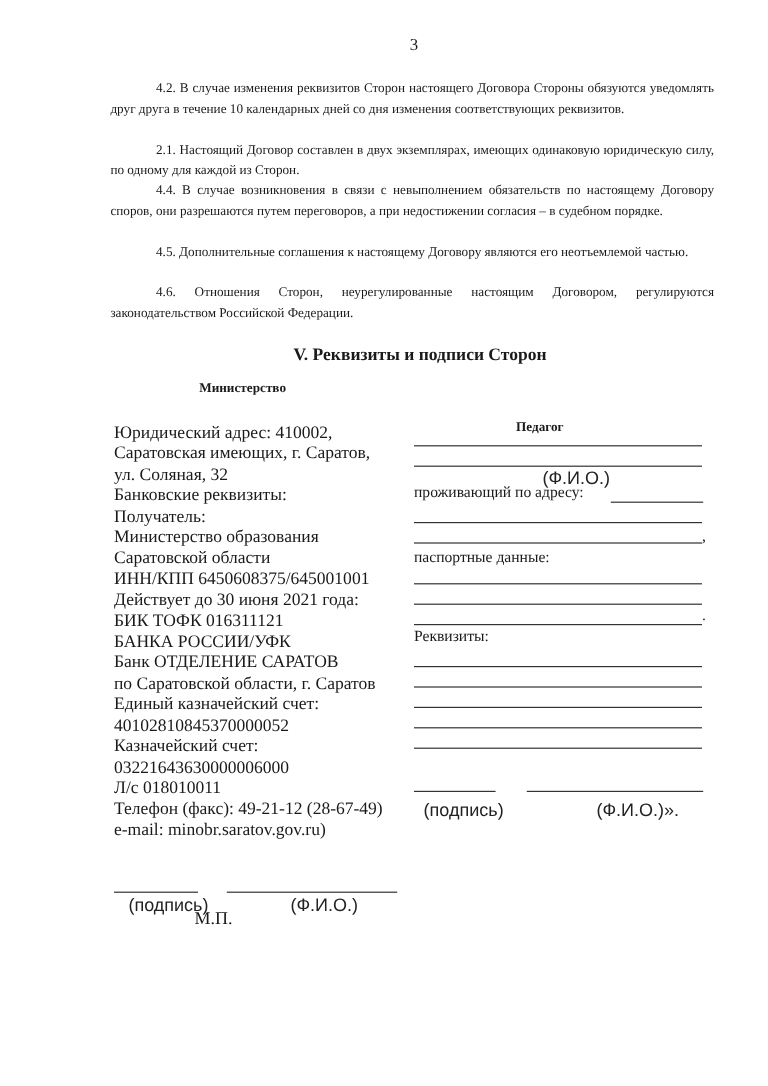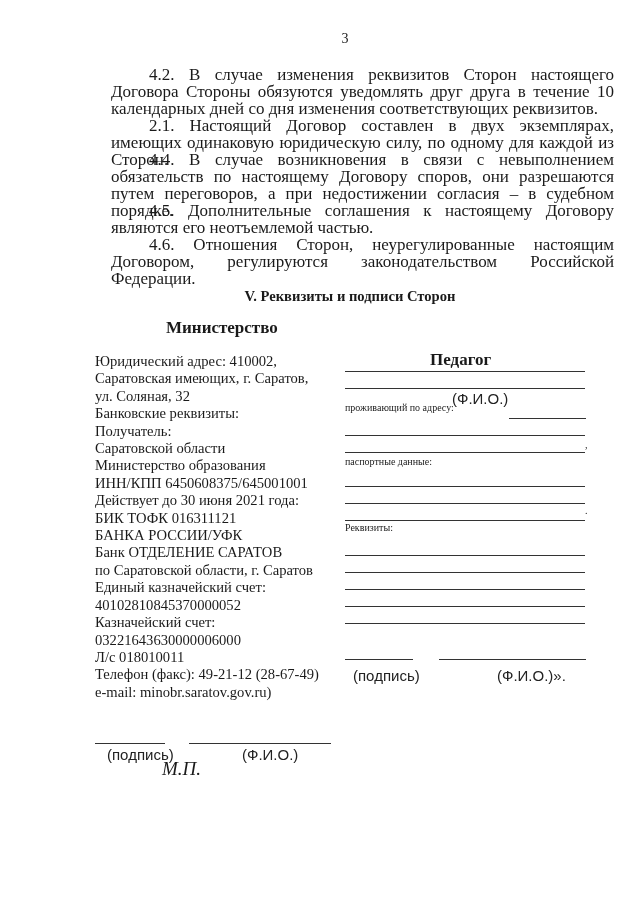--- a/index.html
+++ b/index.html
@@ -6,7 +6,7 @@
   body { width:640px; height:905px; position:relative; overflow:hidden;
          font-family:"Liberation Serif","DejaVu Serif",serif; color:#1a1a1a; }
   .page-num { position:absolute; top:31px; left:0; width:690px; text-align:center; font-size:14px; }
-  .para { position:absolute; left:111px; width:503px; font-size:17px; line-height:17px; text-align:justify; text-align-last:left; }
+  .para { position:absolute; left:92px; width:503px; font-size:11px; line-height:17px; text-align:justify; text-align-last:left; }
   .para .ind { display:inline-block; width:38px; }
   .section-title { position:absolute; top:288px; left:0; width:700px; text-align:center; font-weight:bold; font-size:14.6px; }
   .col-head { position:absolute; top:318px; font-weight:bold; font-size:17px; }

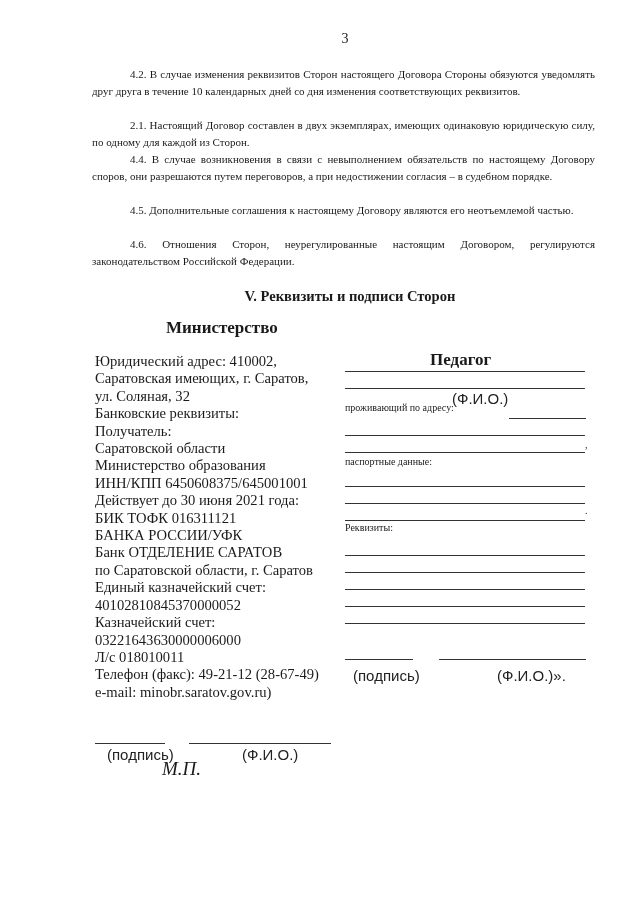--- a/index.html
+++ b/index.html
@@ -9,7 +9,7 @@
   .para { position:absolute; left:92px; width:503px; font-size:11px; line-height:17px; text-align:justify; text-align-last:left; }
   .para .ind { display:inline-block; width:38px; }
   .section-title { position:absolute; top:288px; left:0; width:700px; text-align:center; font-weight:bold; font-size:14.6px; }
-  .col-head { position:absolute; top:318px; font-weight:bold; font-size:17px; }
+  .col-head { position:absolute; top:318px; font-weight:bold; font-size:11px; }
   .left-col { position:absolute; left:95px; top:353px; width:250px; font-size:14.6px; line-height:17.4px; }
   .left-col div { white-space:nowrap; }
   .rline { position:absolute; height:0; border-top:1px solid #333; }

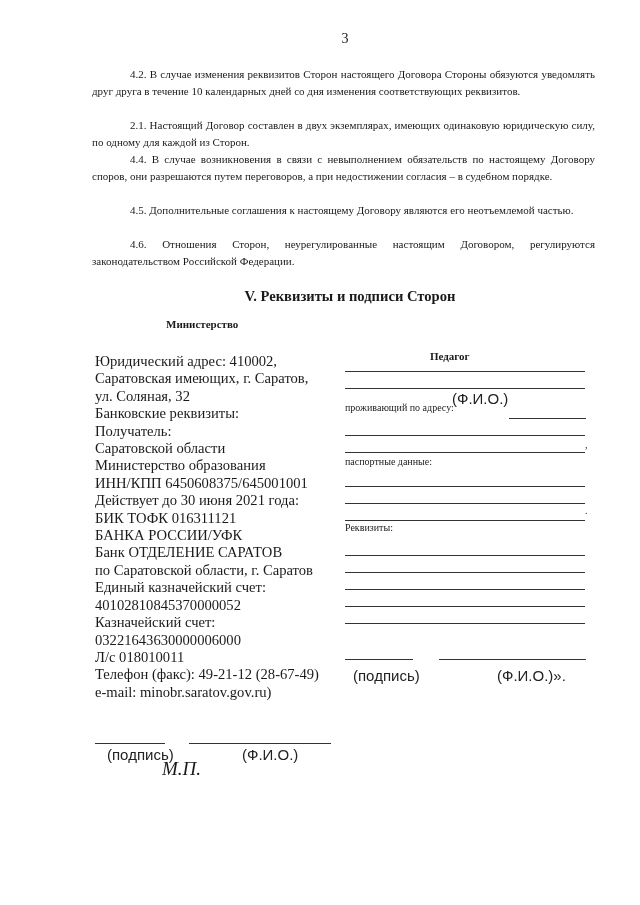--- a/index.html
+++ b/index.html
@@ -14,7 +14,7 @@
   .left-col div { white-space:nowrap; }
   .rline { position:absolute; height:0; border-top:1px solid #333; }
   .small { position:absolute; font-size:15px; font-family:"Liberation Sans","DejaVu Sans",sans-serif; color:#222; }
-  .rtext { position:absolute; font-size:10px; white-space:nowrap; }
+  .rtext { position:absolute; font-size:13px; white-space:nowrap; }
   .mp { position:absolute; font-size:19px;font-style:italic; }
 </style>
 </head>

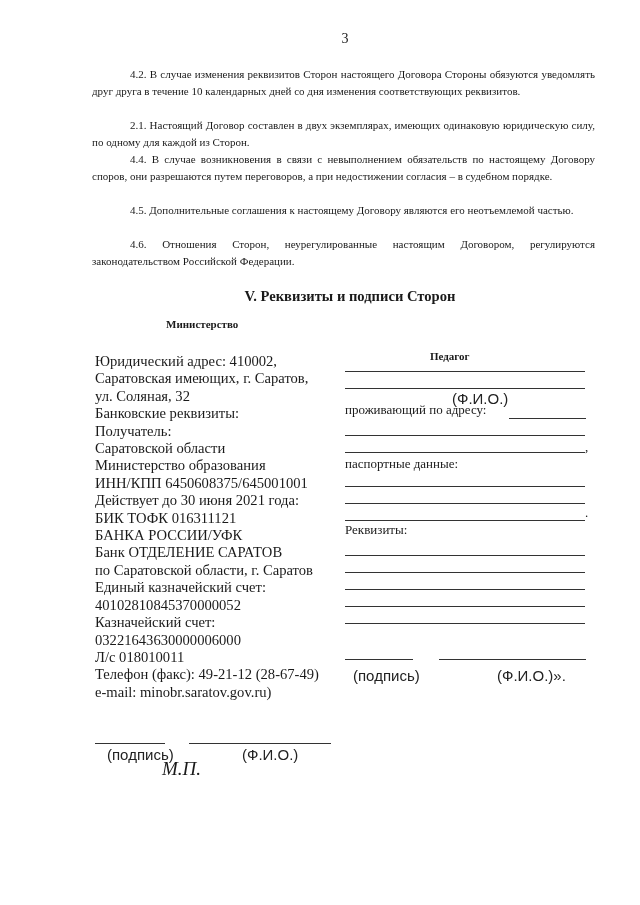--- a/index.html
+++ b/index.html
@@ -39,8 +39,8 @@
   <div>ул. Соляная, 32</div>
   <div>Банковские реквизиты:</div>
   <div>Получатель:</div>
+  <div>Министерство образования</div>
   <div>Саратовской области</div>
-  <div>Министерство образования</div>
   <div>ИНН/КПП 6450608375/645001001</div>
   <div>Действует до 30 июня 2021 года:</div>
   <div>БИК ТОФК 016311121</div>

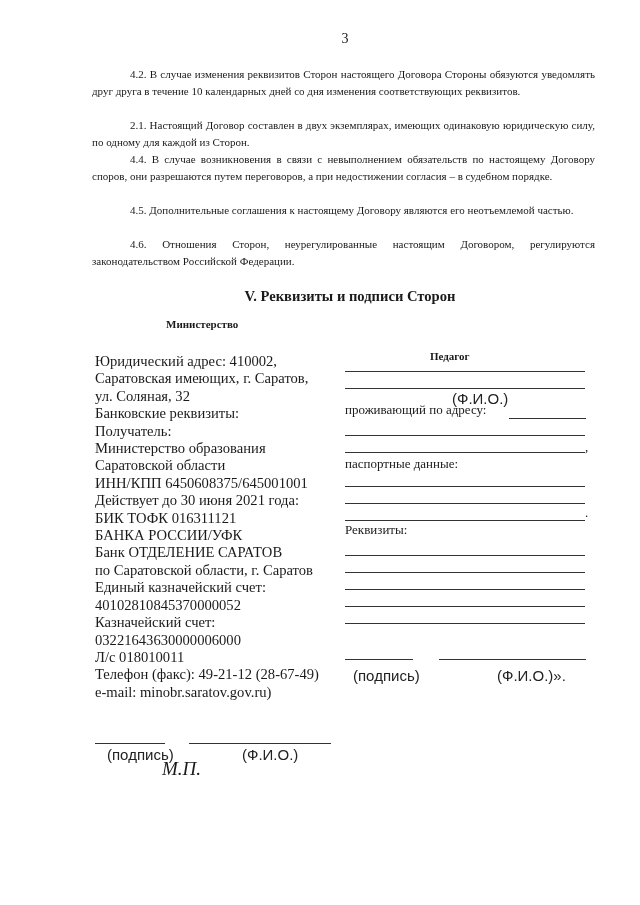--- a/index.html
+++ b/index.html
@@ -15,7 +15,7 @@
   .rline { position:absolute; height:0; border-top:1px solid #333; }
   .small { position:absolute; font-size:15px; font-family:"Liberation Sans","DejaVu Sans",sans-serif; color:#222; }
   .rtext { position:absolute; font-size:13px; white-space:nowrap; }
-  .mp { position:absolute; font-size:19px;font-style:italic; }
+  .mp { position:absolute; font-size:15px; }
 </style>
 </head>
 <body>

